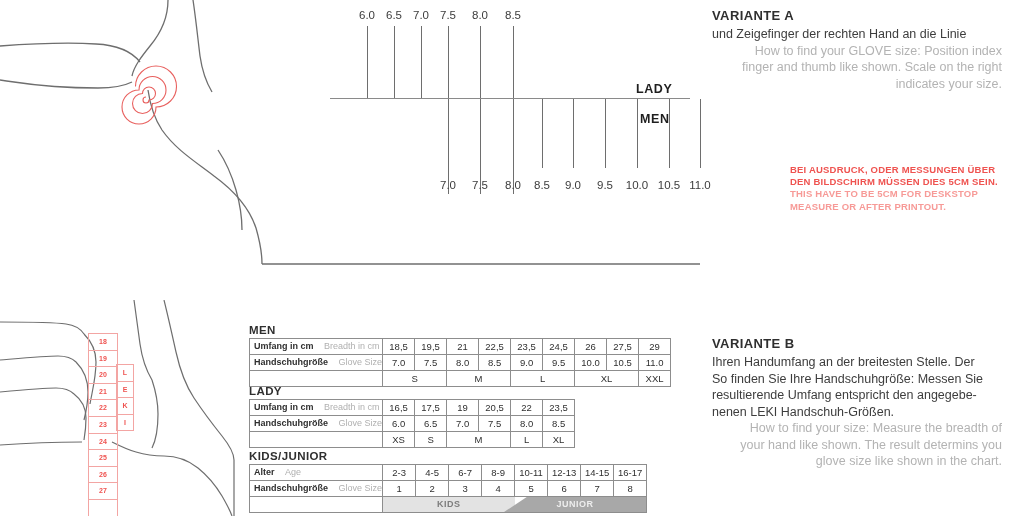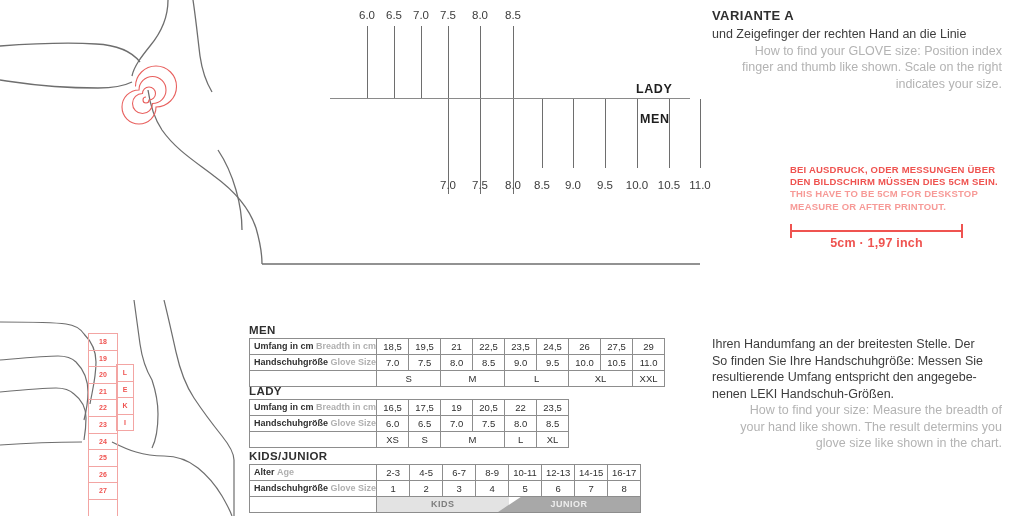--- a/index.html
+++ b/index.html
@@ -183,12 +183,6 @@
     <div class="r1">DEN BILDSCHIRM MÜSSEN DIES 5CM SEIN.</div>
     <div class="r2">THIS HAVE TO BE 5CM FOR DESKSTOP</div>
     <div class="r2">MEASURE OR AFTER PRINTOUT.</div>
-    <div class="ruler5">
-      <div class="bar"></div>
-      <div class="cap capL"></div>
-      <div class="cap capR"></div>
-      <div class="lbl">5cm · 1,97 inch</div>
-    </div>
   </div>
 
   <svg class="handsvg" style="top:300px;" width="250" height="216" viewBox="0 0 250 216">

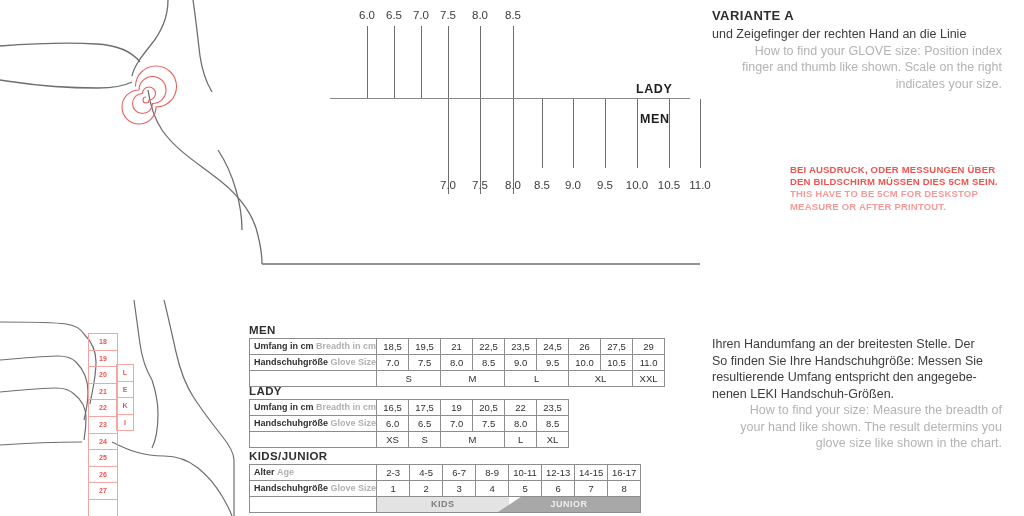--- a/index.html
+++ b/index.html
@@ -71,7 +71,7 @@
     font-size:9px;
   }
   td.rowlab b{font-weight:bold;color:#2f2f2f;}
-  td.rowlab span{color:#b0b0b0;font-weight:bold;}
+  td.rowlab span{color:#b0b0b0;font-weight:normal;margin-left:8px;}
   td.grp{background:#ffffff;color:#3a3a3a;font-size:9.5px;}
   td.blank{border-left:1px solid #8d8d8d;}
   td.kidsjun{

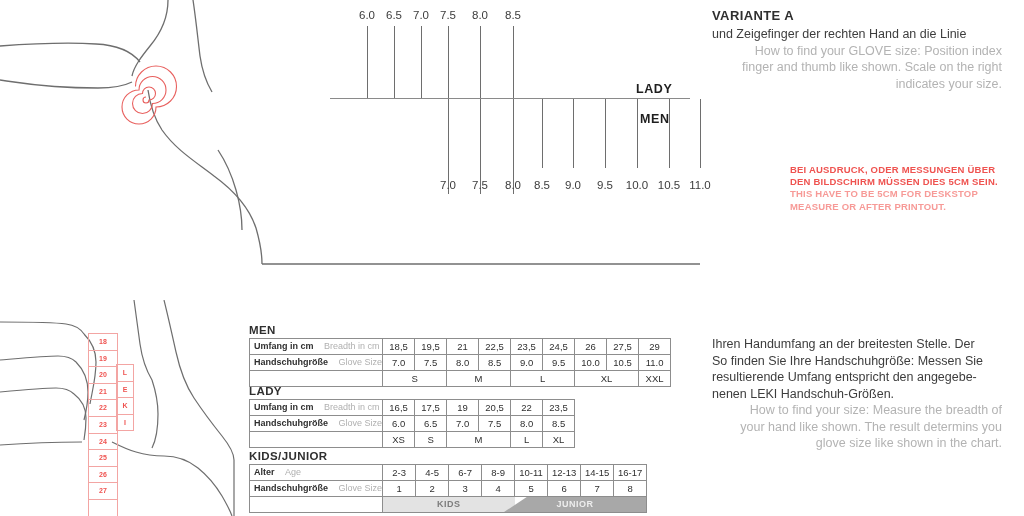--- a/index.html
+++ b/index.html
@@ -360,6 +360,7 @@
   </div>
 
   <div class="panel" style="left:712px;top:336px;">
+    <h3>VARIANTE B</h3>
     <p class="p-dark">Ihren Handumfang an der breitesten Stelle. Der</p>
     <p class="p-dark">So finden Sie Ihre Handschuhgröße: Messen Sie</p>
     <p class="p-dark">resultierende Umfang entspricht den angegebe-</p>

